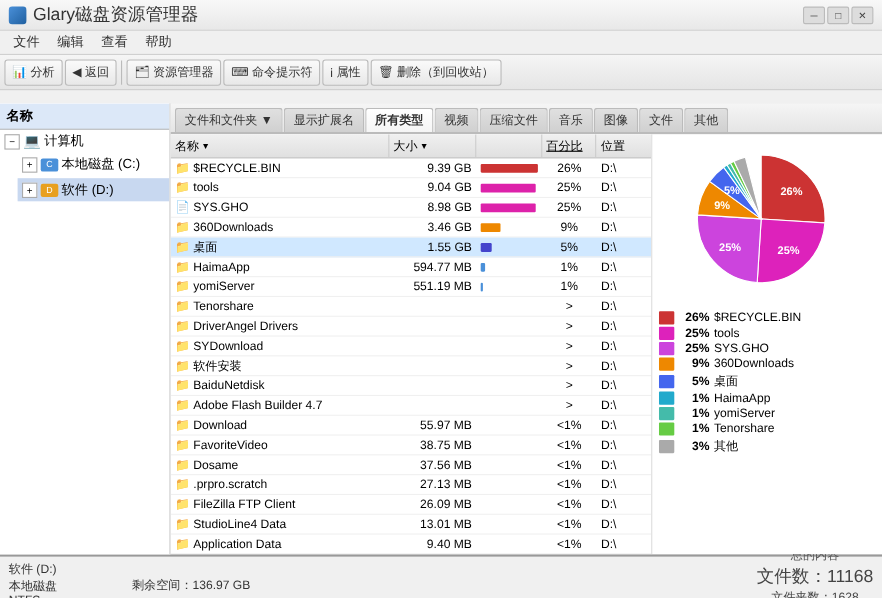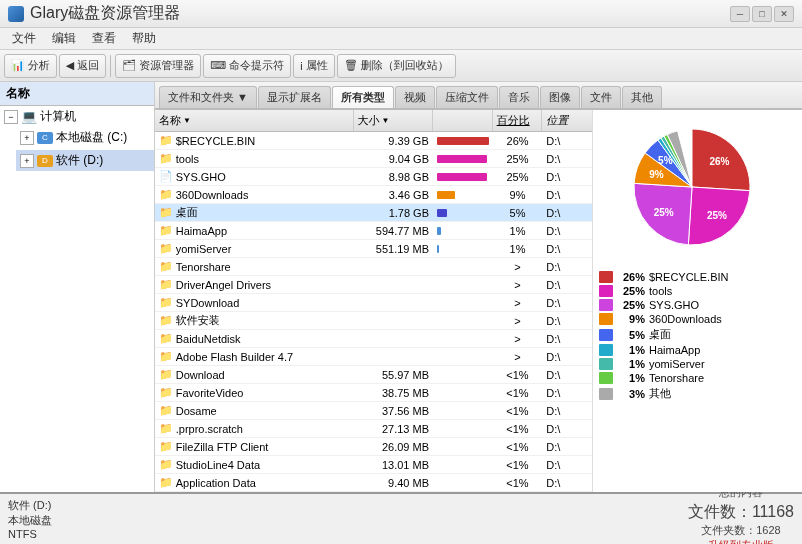--- a/index.html
+++ b/index.html
@@ -142,7 +142,7 @@
   </div>
 </div>
 
-<div class="main-area" style="position: relative;">
+<div class="main-area" style="position: relative; margin-top: 12px;">
 
   <div class="sidebar">
     <div class="sidebar-header">名称</div>

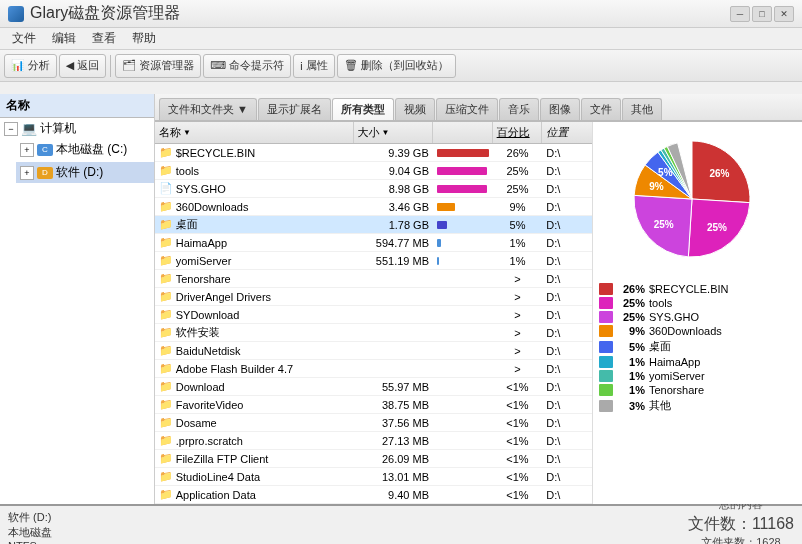--- a/index.html
+++ b/index.html
@@ -52,7 +52,7 @@
     .col-size { width: 80px; padding: 0 4px; font-size: 11px; border-right: 1px solid #ccc; height: 100%; display: flex; align-items: center; cursor: pointer; }
     .col-bar { width: 60px; padding: 0 4px; font-size: 11px; border-right: 1px solid #ccc; height: 100%; display: flex; align-items: center; }
     .col-pct { width: 50px; padding: 0 4px; font-size: 11px; border-right: 1px solid #ccc; height: 100%; display: flex; align-items: center; text-decoration: underline; }
-    .col-loc { width: 50px; padding: 4px 4px; font-size: 11px; height: 100%; display: flex; align-items: center; font-style: italic; }
+    .col-loc { width: 50px; padding: 4px 4px; font-size: 11px; height: 100%; display: flex; align-items: center; }
     .sort-arrow { font-size: 8px; margin-left: 2px; }
 
     .file-rows { flex: 1; overflow-y: auto; }

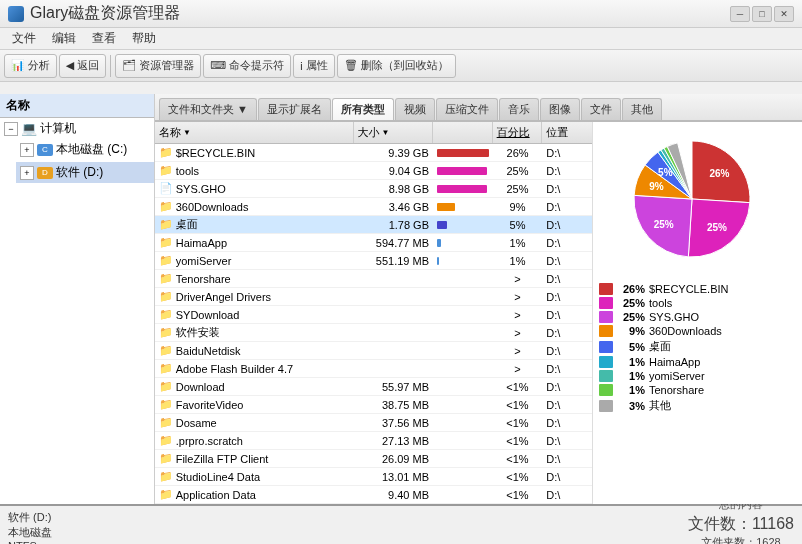--- a/index.html
+++ b/index.html
@@ -261,7 +261,7 @@
       <span style="font-size:11px;">📁</span>
       <span>桌面</span>
     </div>
-    <div class="cell-size">1.78 GB</div>
+    <div class="cell-size">1.55 GB</div>
     <div class="cell-bar-container">
       <div class="cell-bar" style="width:10px; background:#4444cc;"></div>
     </div>

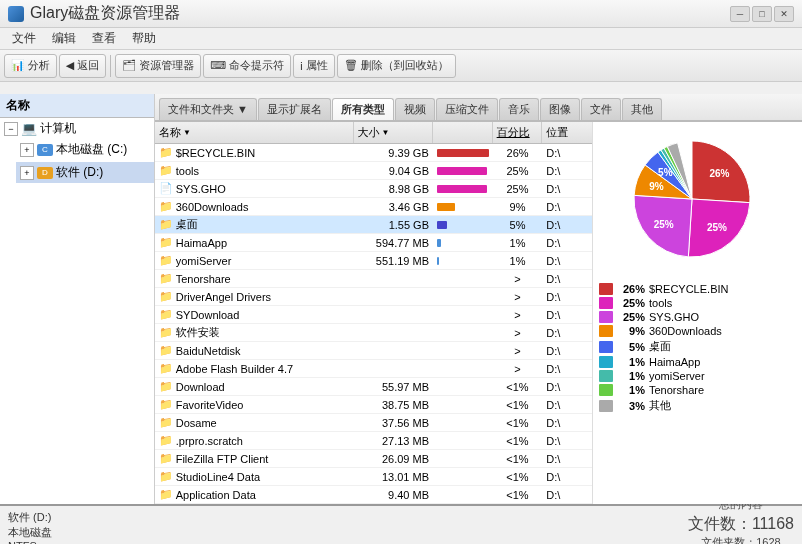--- a/index.html
+++ b/index.html
@@ -530,6 +530,9 @@
     <span>NTFS</span>
   </div>
   <div class="status-middle">
+    <div class="status-row">
+      <span>剩余空间：136.97 GB</span>
+    </div>
   </div>
   <div class="status-right">
     <div style="font-size:11px; color:#555; margin-bottom:2px;">总的内容</div>

